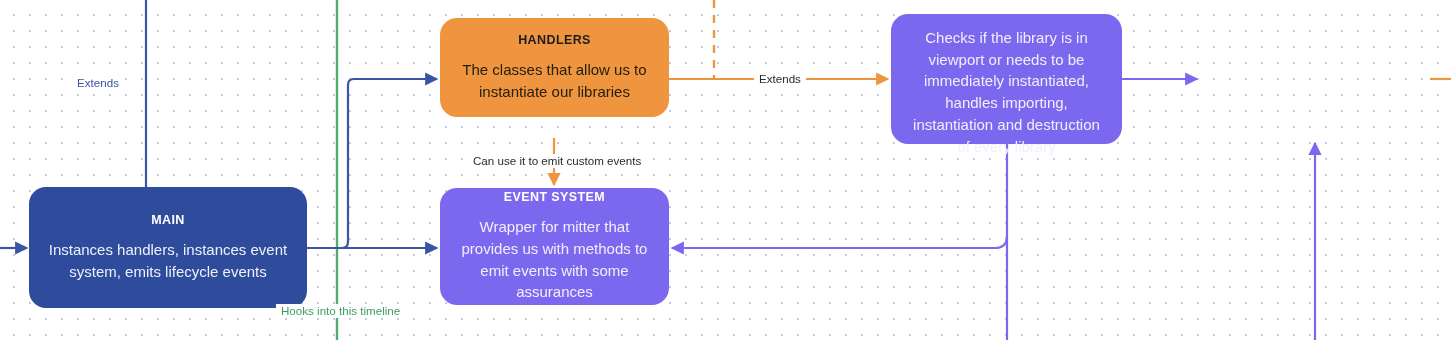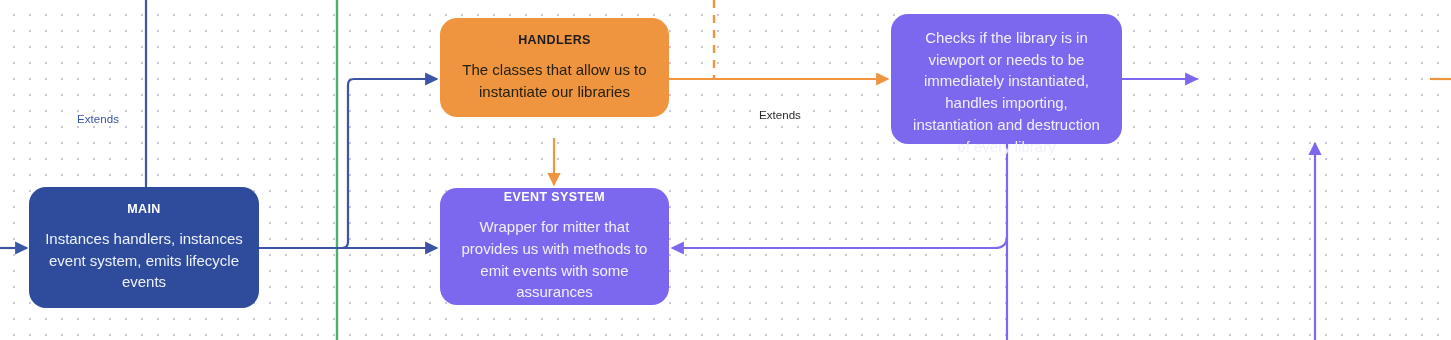--- a/index.html
+++ b/index.html
@@ -62,7 +62,6 @@
     background:#ffffff;
     padding:0 5px;
     line-height:14px;
-    margin-top:36px;
   }
   .lbl-blue{color:#3b55a4;}
   .lbl-green{color:#3f9e5c;}

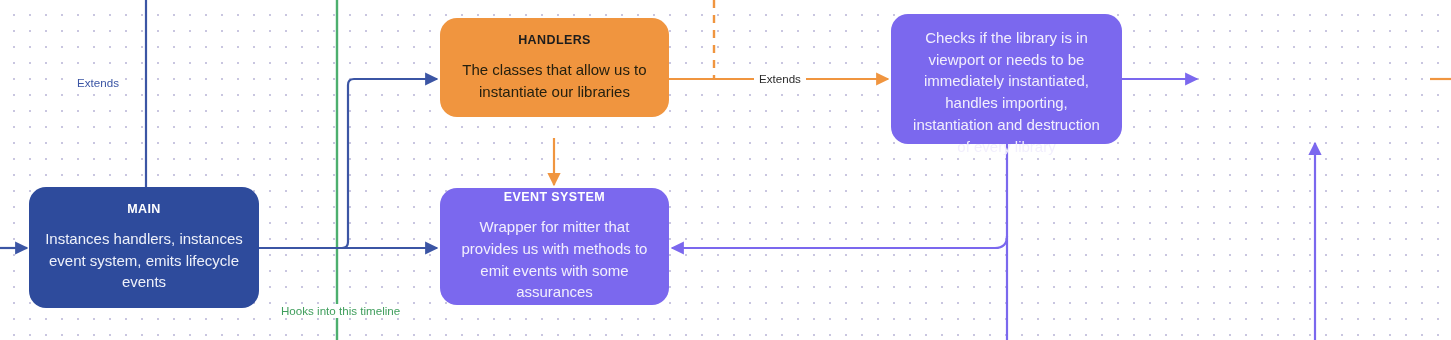--- a/index.html
+++ b/index.html
@@ -138,6 +138,7 @@
 
   <div class="wlabel lbl-green" style="left:276px;top:304px;">Hooks into this timeline</div>
 
+  <div class="wlabel lbl-dark" style="left:468px;top:154px;">Can use it to emit custom events</div>
 
   <div class="wlabel lbl-dark" style="left:754px;top:72px;">Extends</div>
 

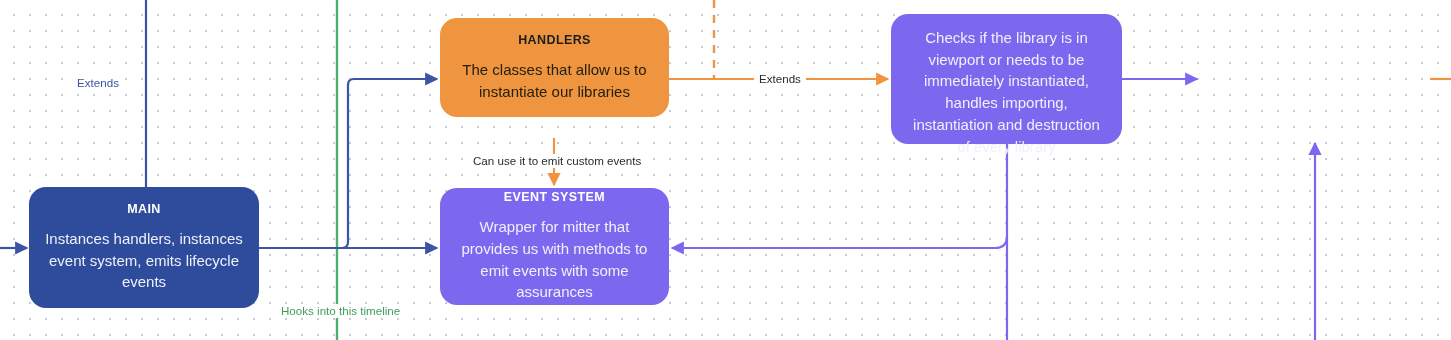--- a/index.html
+++ b/index.html
@@ -113,7 +113,7 @@
     <path d="M 1430 79 L 1451 79" stroke="#f0953f" stroke-width="2.2" fill="none"></path>
   </svg>
 
-  <div class="node n-main" style="left:29px;top:187px;width:230px;height:121px;">
+  <div class="node n-main" style="left:29px;top:187px;width:278px;height:121px;">
     <div class="title">MAIN</div>
     <div class="desc">Instances handlers, instances event system, emits lifecycle events</div>
   </div>

